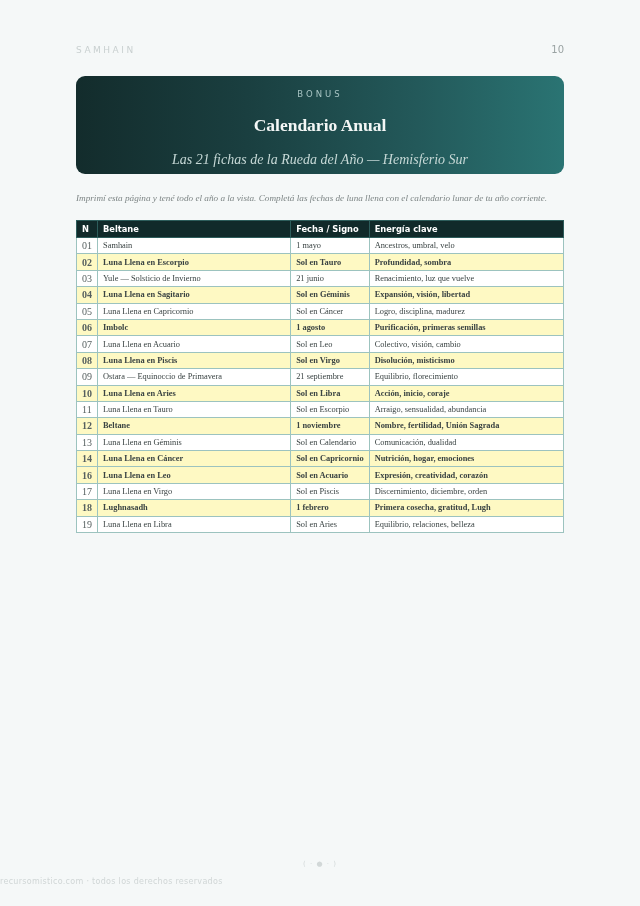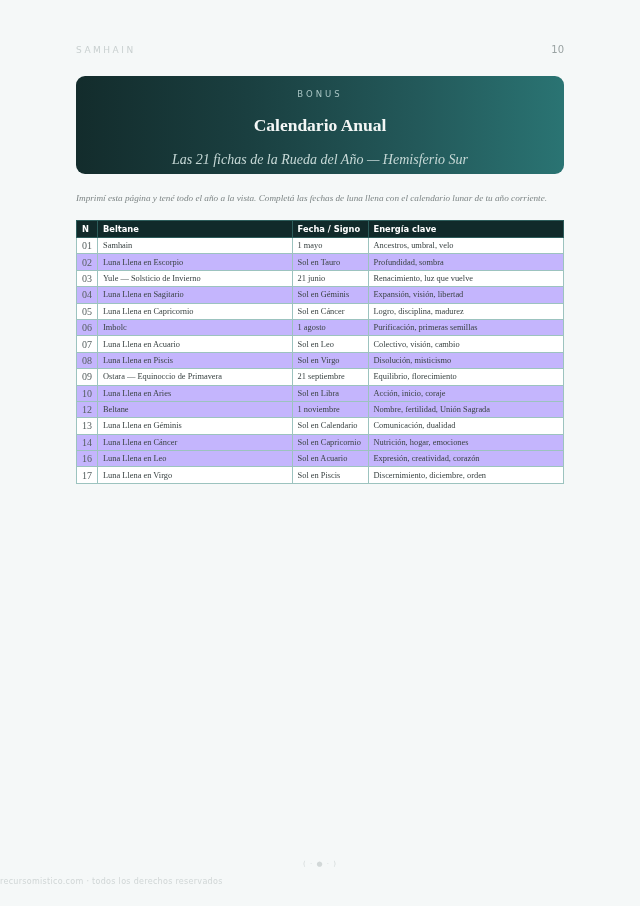--- a/index.html
+++ b/index.html
@@ -67,7 +67,7 @@
     white-space: nowrap;
   }
   table.cal tr.odd td { background: #ffffff; }
-  table.cal tr.even td { background: #c4b5fd; }
+  table.cal tr.even td { background: #fef9c3; font-weight: bold; }
   table.cal td.num { font-size: 10px; color: #555f5f; }
   .col-n { width: 19px; }
   .col-name { width: 196px; }

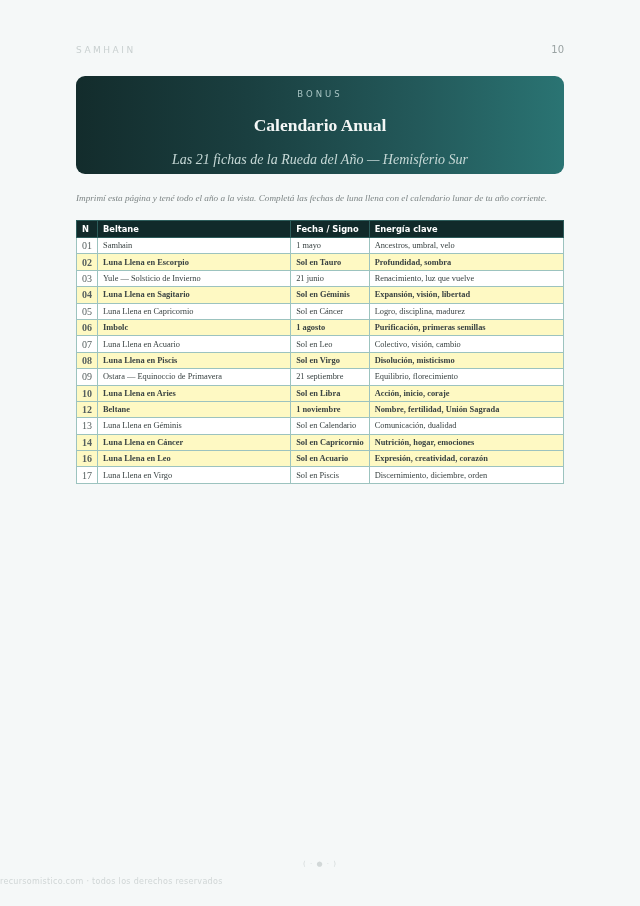--- a/index.html
+++ b/index.html
@@ -176,6 +176,12 @@
         <td>Sol en Libra</td>
         <td>Acción, inicio, coraje</td>
       </tr>
+      <tr class="odd">
+        <td class="num">11</td>
+        <td>Luna Llena en Tauro</td>
+        <td>Sol en Escorpio</td>
+        <td>Arraigo, sensualidad, abundancia</td>
+      </tr>
       <tr class="even">
         <td class="num">12</td>
         <td>Beltane</td>

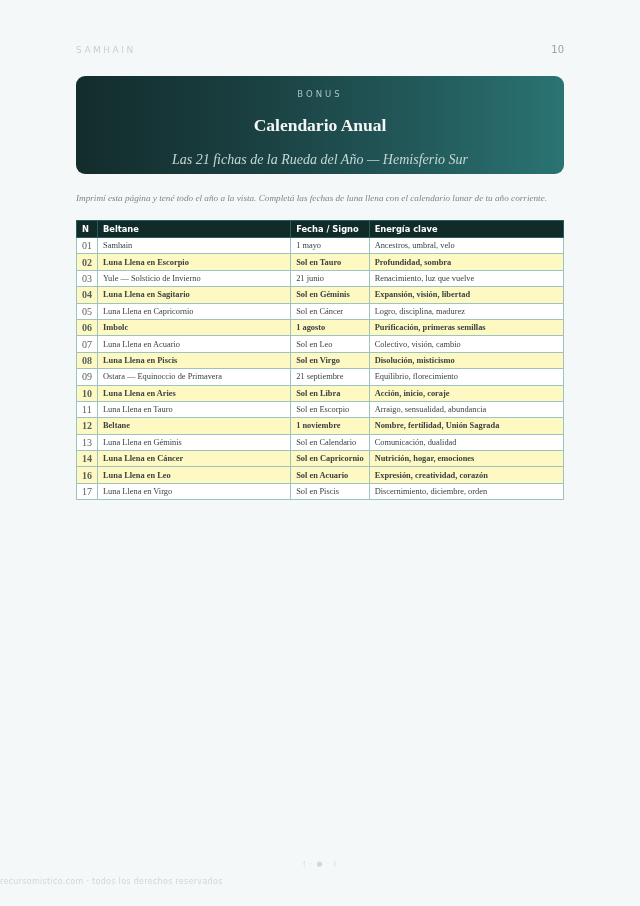--- a/index.html
+++ b/index.html
@@ -212,6 +212,12 @@
         <td>Sol en Piscis</td>
         <td>Discernimiento, diciembre, orden</td>
       </tr>
+      <tr class="even">
+        <td class="num">18</td>
+        <td>Lughnasadh</td>
+        <td>1 febrero</td>
+        <td>Primera cosecha, gratitud, Lugh</td>
+      </tr>
     </tbody>
 </table>
 

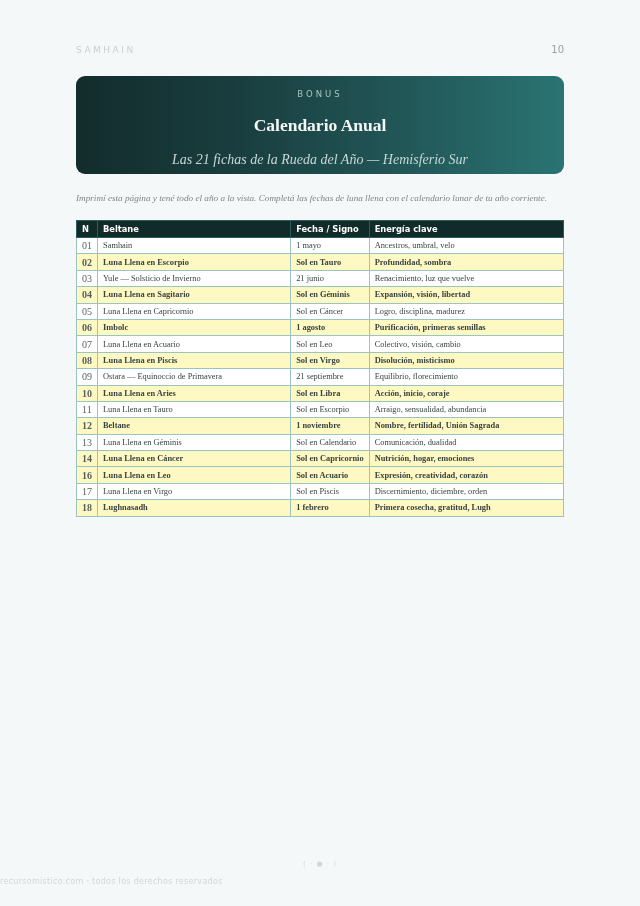--- a/index.html
+++ b/index.html
@@ -218,6 +218,12 @@
         <td>1 febrero</td>
         <td>Primera cosecha, gratitud, Lugh</td>
       </tr>
+      <tr class="odd">
+        <td class="num">19</td>
+        <td>Luna Llena en Libra</td>
+        <td>Sol en Aries</td>
+        <td>Equilibrio, relaciones, belleza</td>
+      </tr>
     </tbody>
 </table>
 

